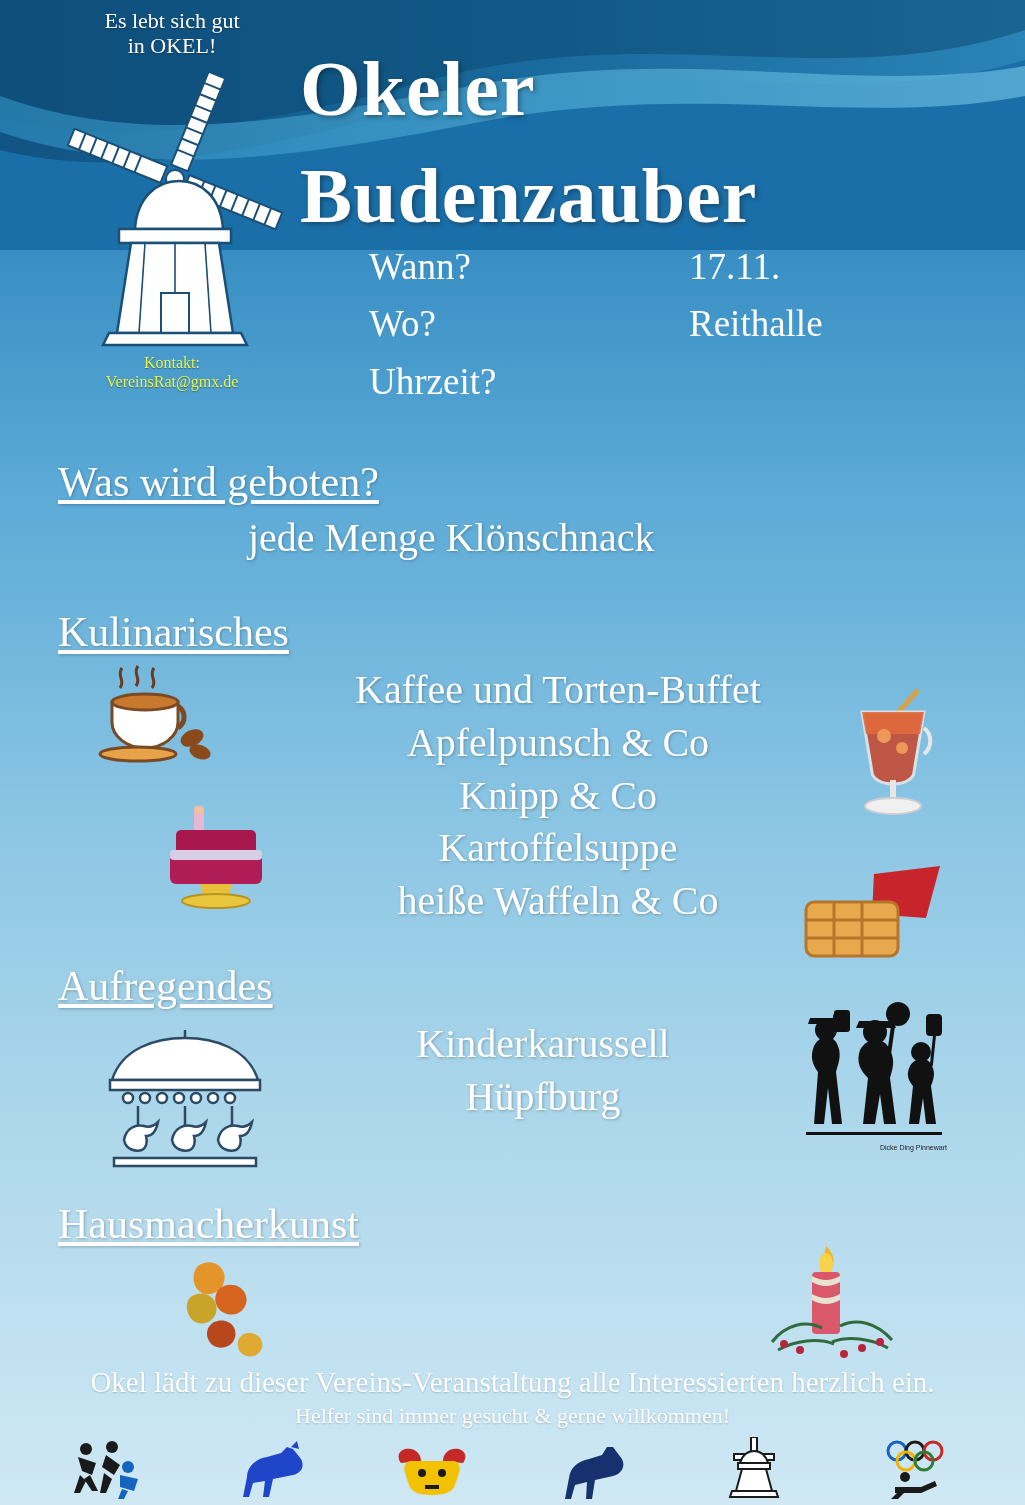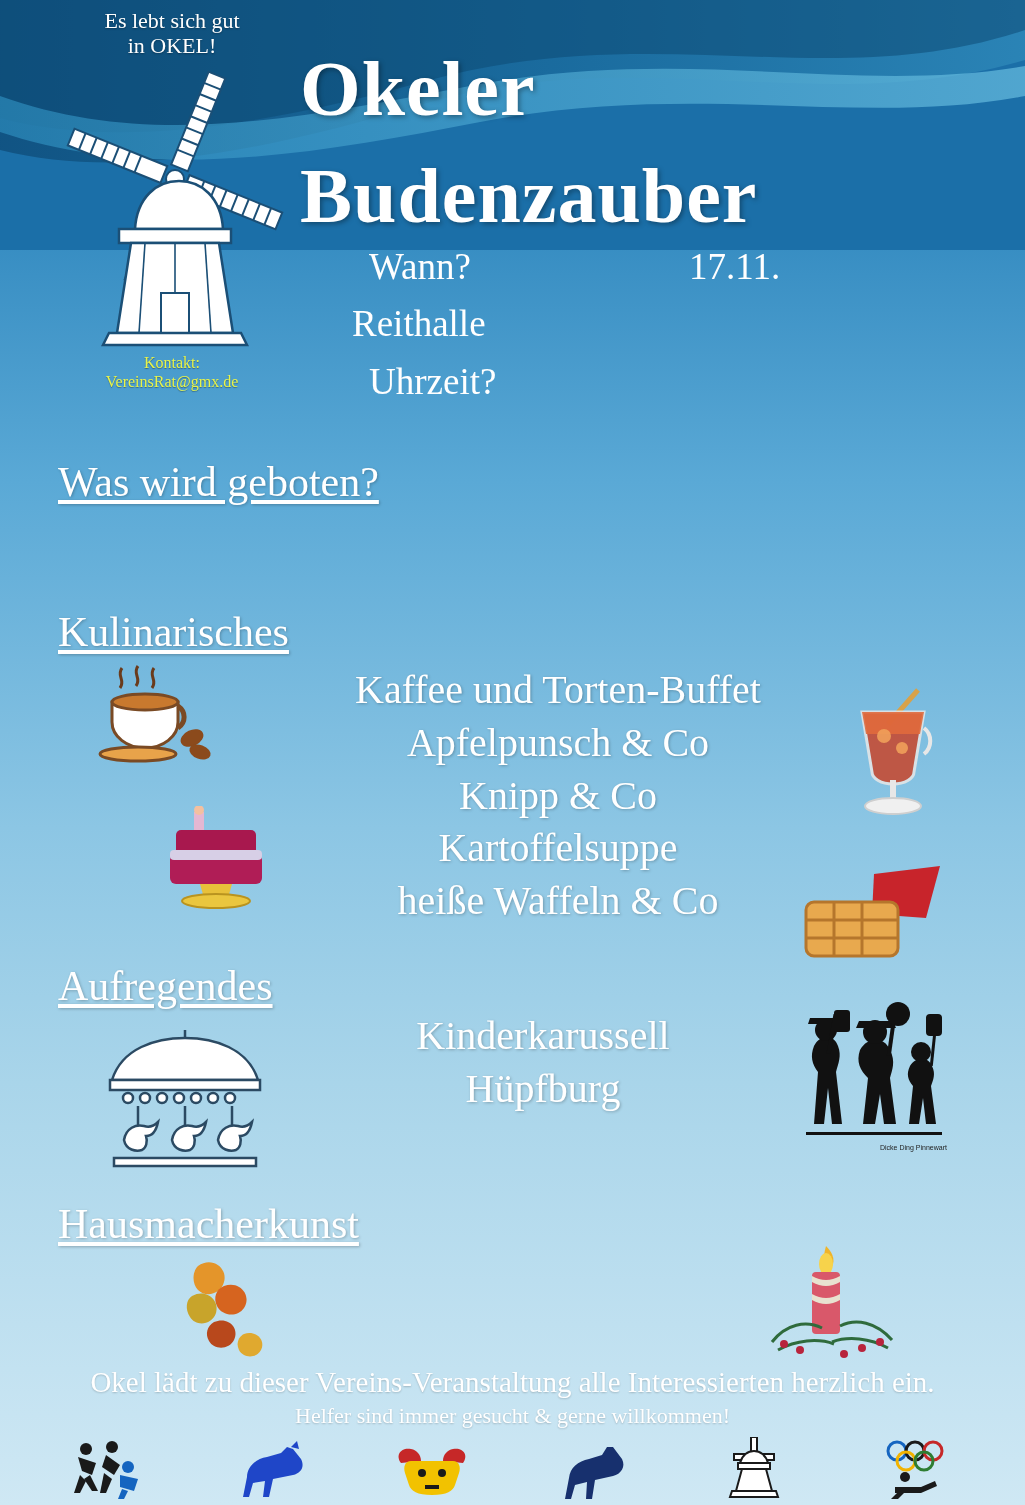--- a/index.html
+++ b/index.html
@@ -249,6 +249,7 @@
     <div class="fact-a">17.11.</div>
   </div>
   <div class="fact-row">
+    <div class="fact-q">Wo?</div>
     <div class="fact-a">Reithalle</div>
   </div>
   <div class="fact-row">

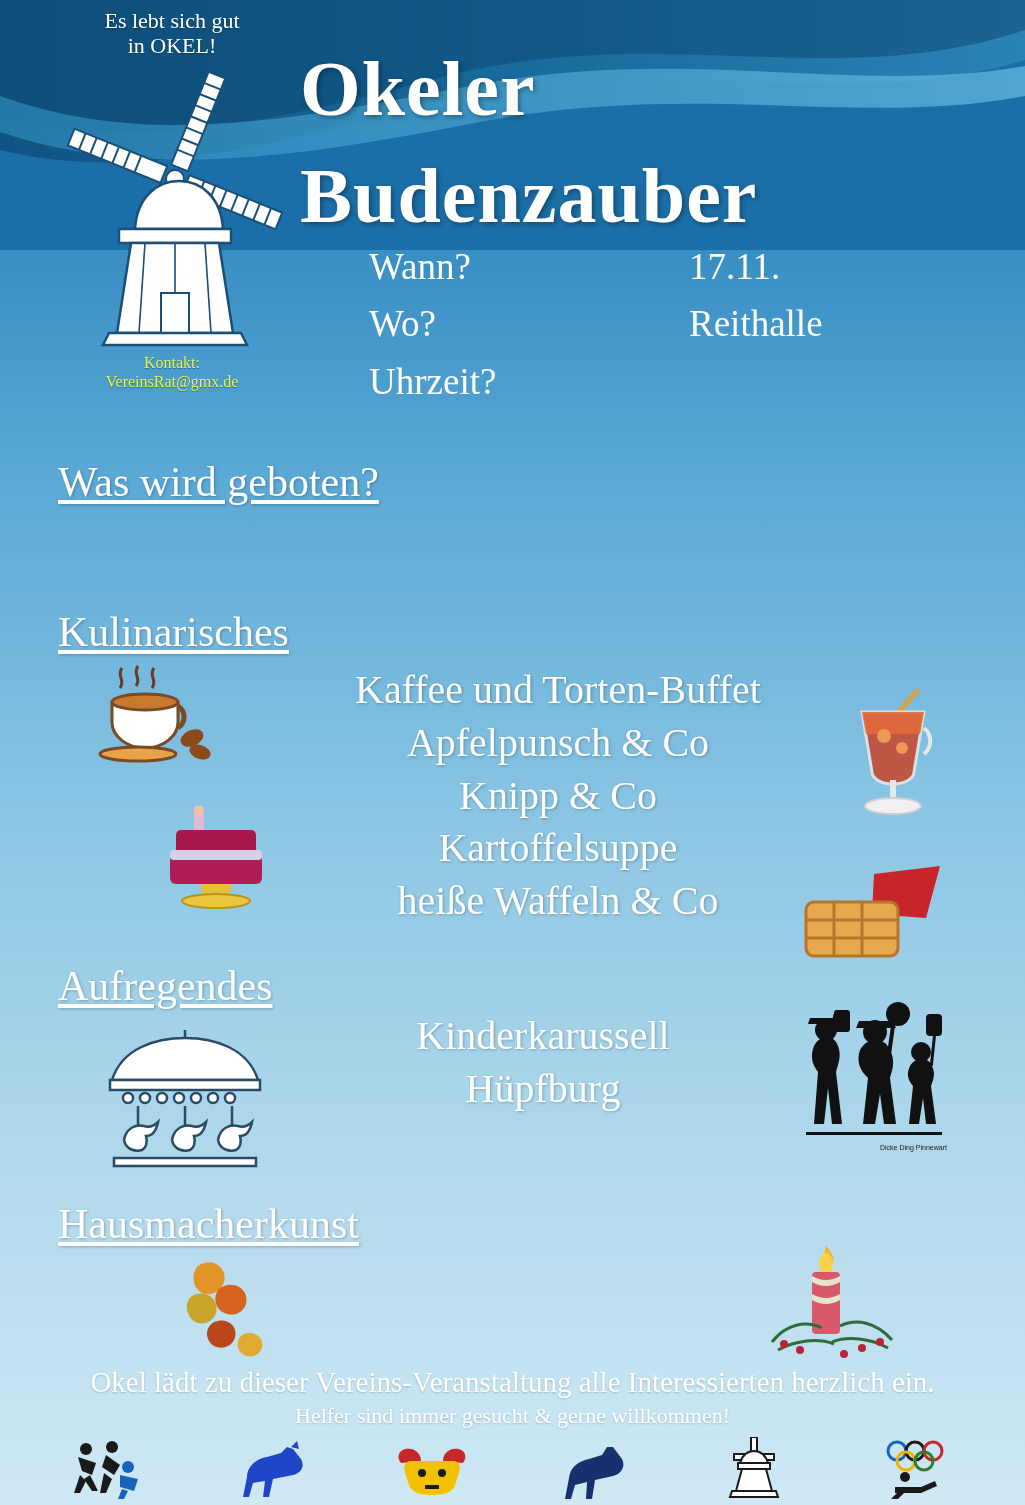--- a/index.html
+++ b/index.html
@@ -259,6 +259,7 @@
 
 <div id="sec-offer">
   <div class="section-head">Was wird geboten?</div>
+  <div class="line sub">jede Menge Klönschnack</div>
 </div>
 
 <div id="sec-food">

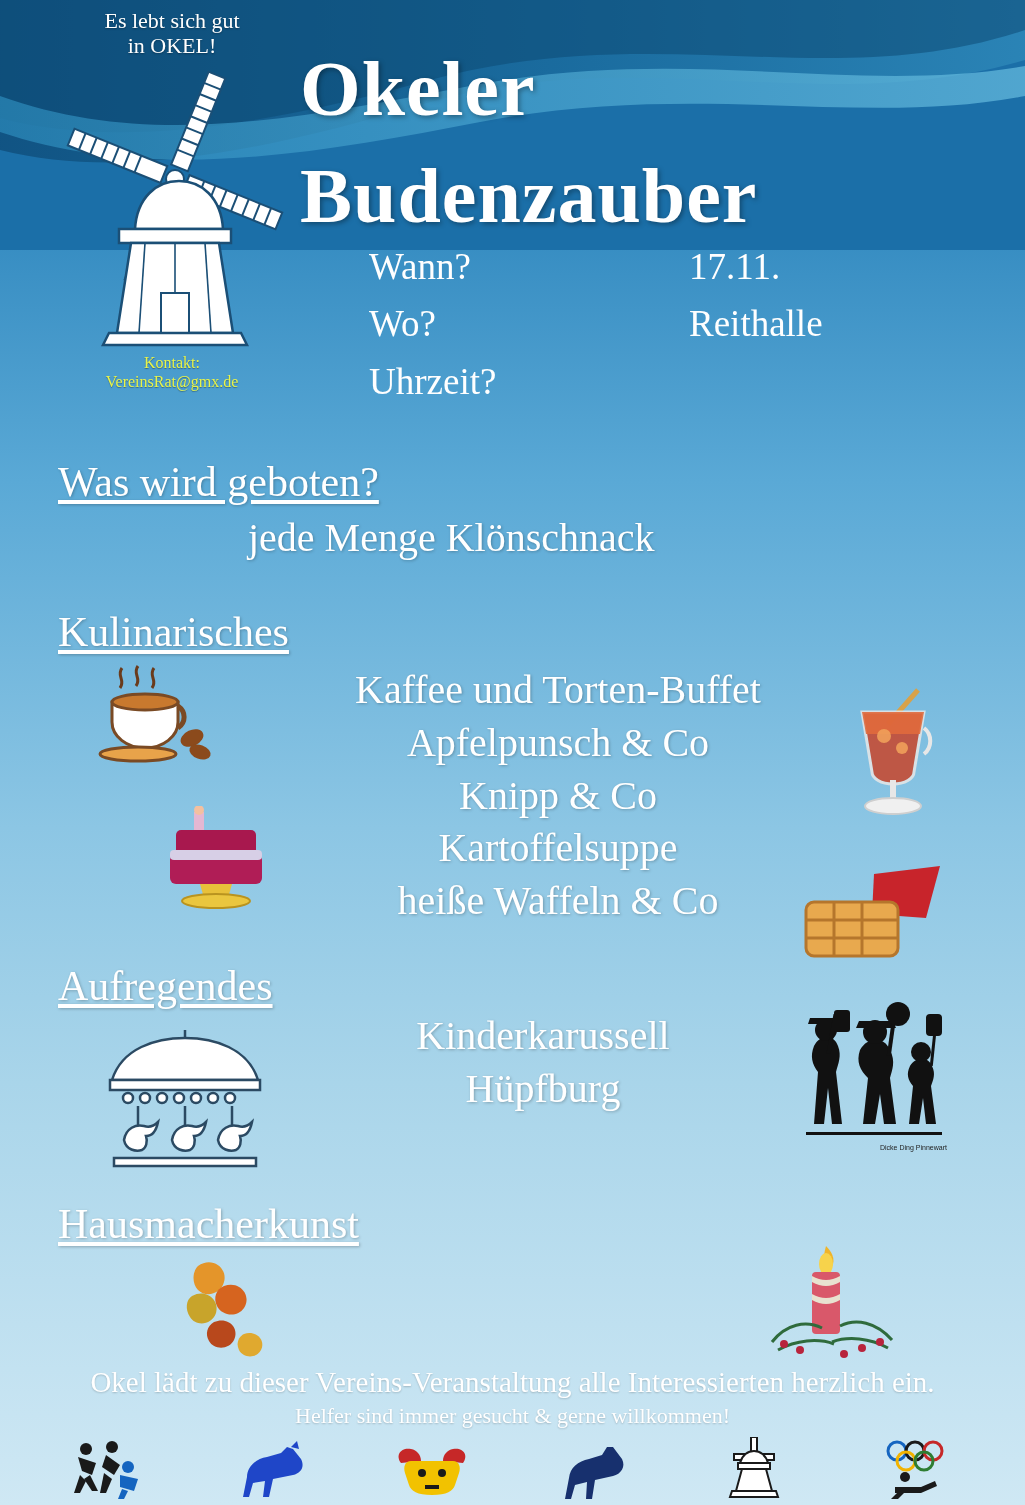--- a/index.html
+++ b/index.html
@@ -97,7 +97,7 @@
   #sec-food .food-lines { text-align: center; margin-top: 8px; padding-left: 90px; }
 
   #sec-fun { position: absolute; top: 962px; left: 58px; width: 910px; }
-  #sec-fun .fun-lines { text-align: center; margin-top: 0; padding-left: 60px; }
+  #sec-fun .fun-lines { text-align: center; margin-top: 8px; padding-left: 60px; }
 
   #sec-craft { position: absolute; top: 1200px; left: 58px; width: 910px; }
   #sec-craft .craft-line { margin-top: 4px; padding-left: 170px; }

